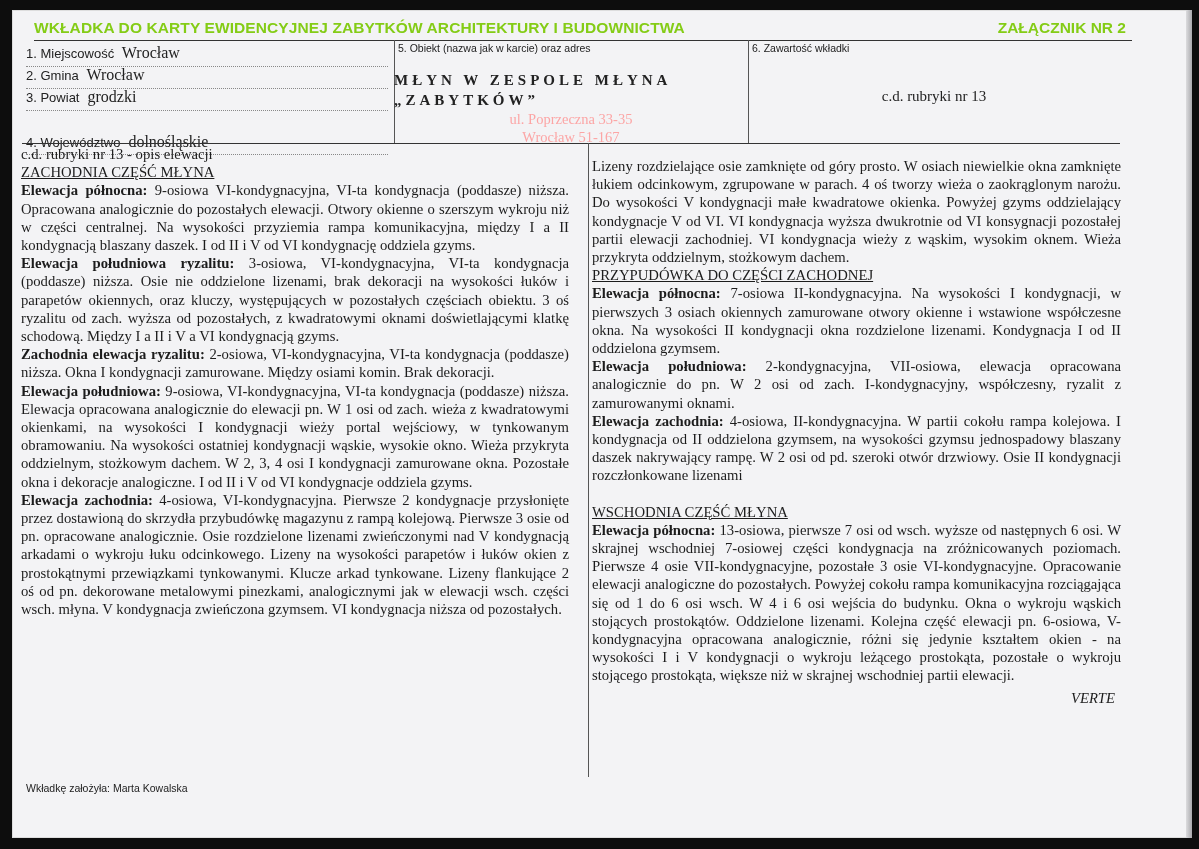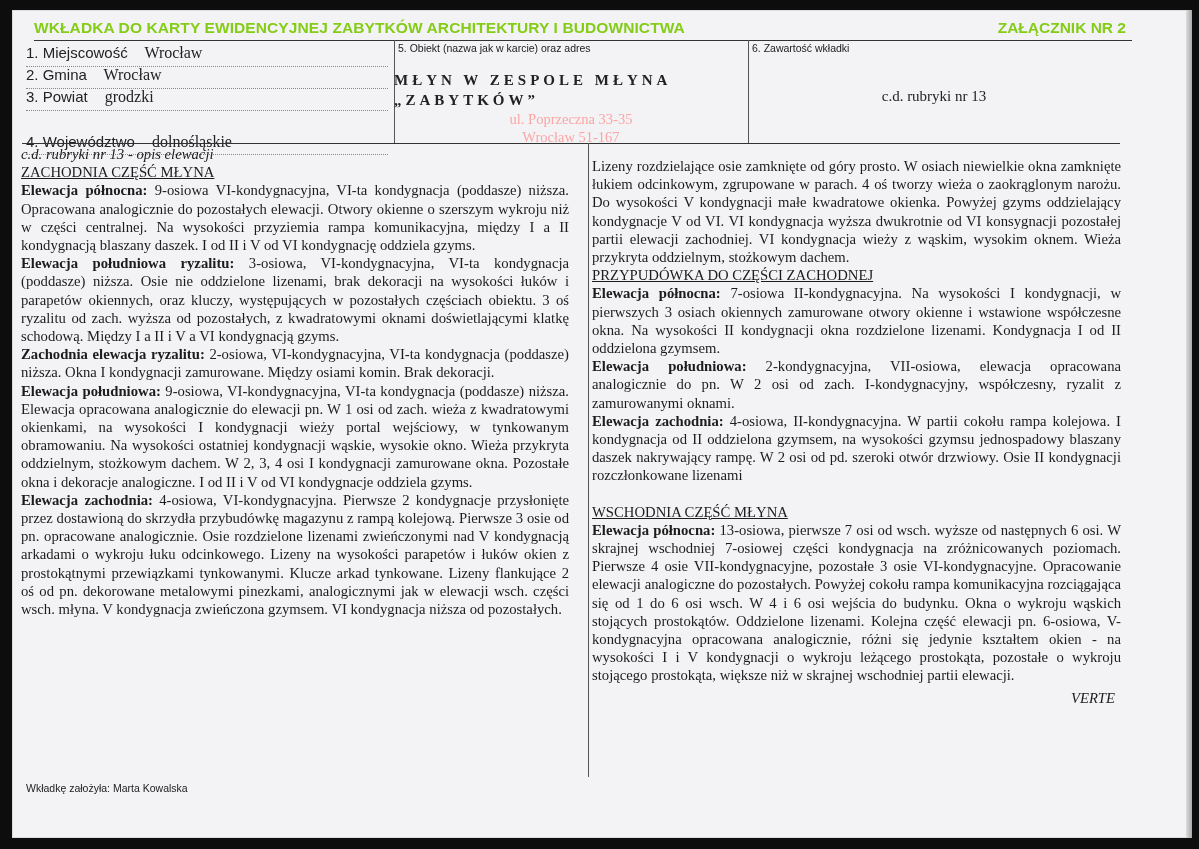--- a/index.html
+++ b/index.html
@@ -33,7 +33,7 @@
       border-bottom:1px dotted #888;
       font-family:"Liberation Serif", serif; font-size:16px; color:#222;
     }
-    .field .lbl { font-family:"Liberation Sans", sans-serif; font-size:15px; color:#222; margin-right:13px; }
+    .field .lbl { font-family:"Liberation Sans", sans-serif; font-size:13px; color:#222; margin-right:4px; }
 
     .hdr-mid { position:absolute; left:394px; top:40px; width:354px; height:103px; border-right:1px solid #555; }
     .small-lbl { font-family:"Liberation Sans", sans-serif; font-size:10.5px; color:#222; position:absolute; left:4px; top:2px;text-align:right; }

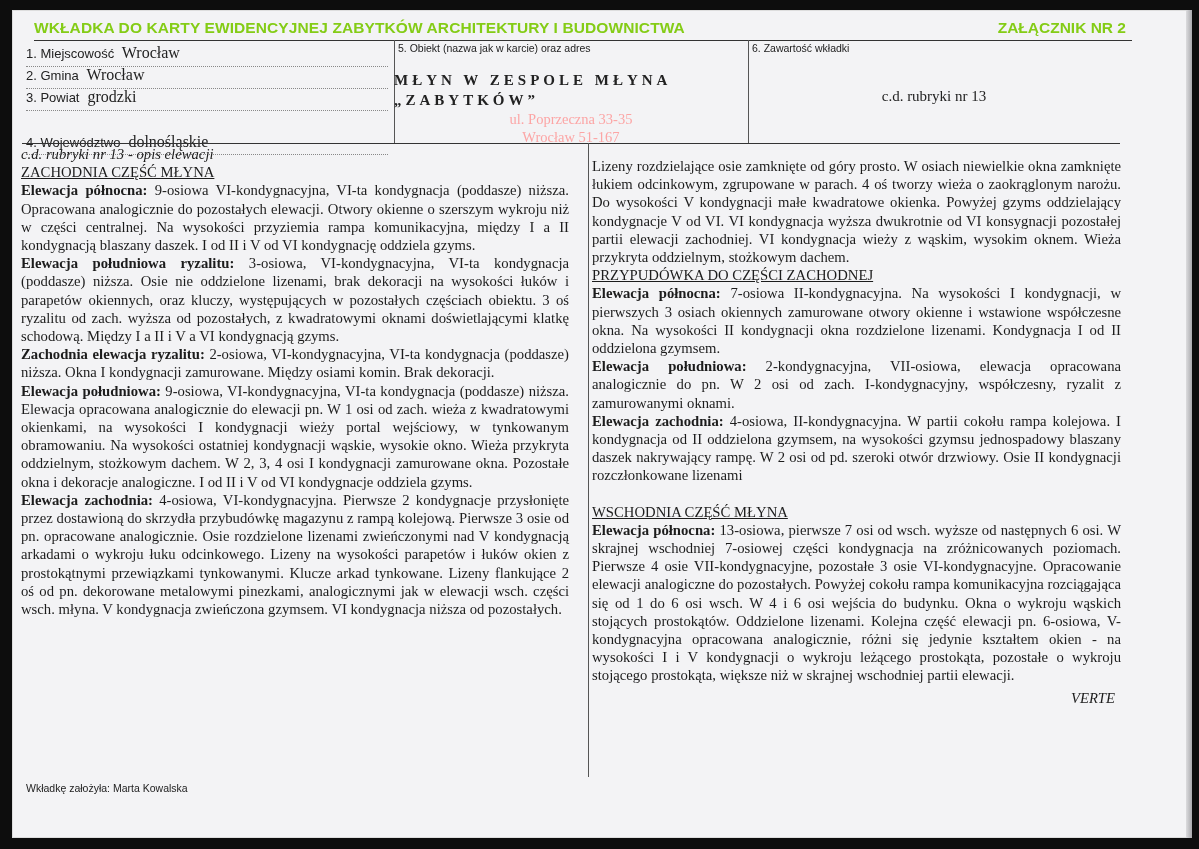--- a/index.html
+++ b/index.html
@@ -61,7 +61,7 @@
     .col-left { left:21px; width:548px; }
     .col-right { left:588px; width:529px; border-left:1px solid #555; padding-left:3px; height:620px; top:143px; padding-top:14px; }
     .col p { margin:0; }
-    .col .intro { font-style:italic; }
+    .col .intro { }
     .col .heading { text-decoration:underline; text-align:left; }
     .col b { font-weight:bold; }
     .gap { height:18px; }

